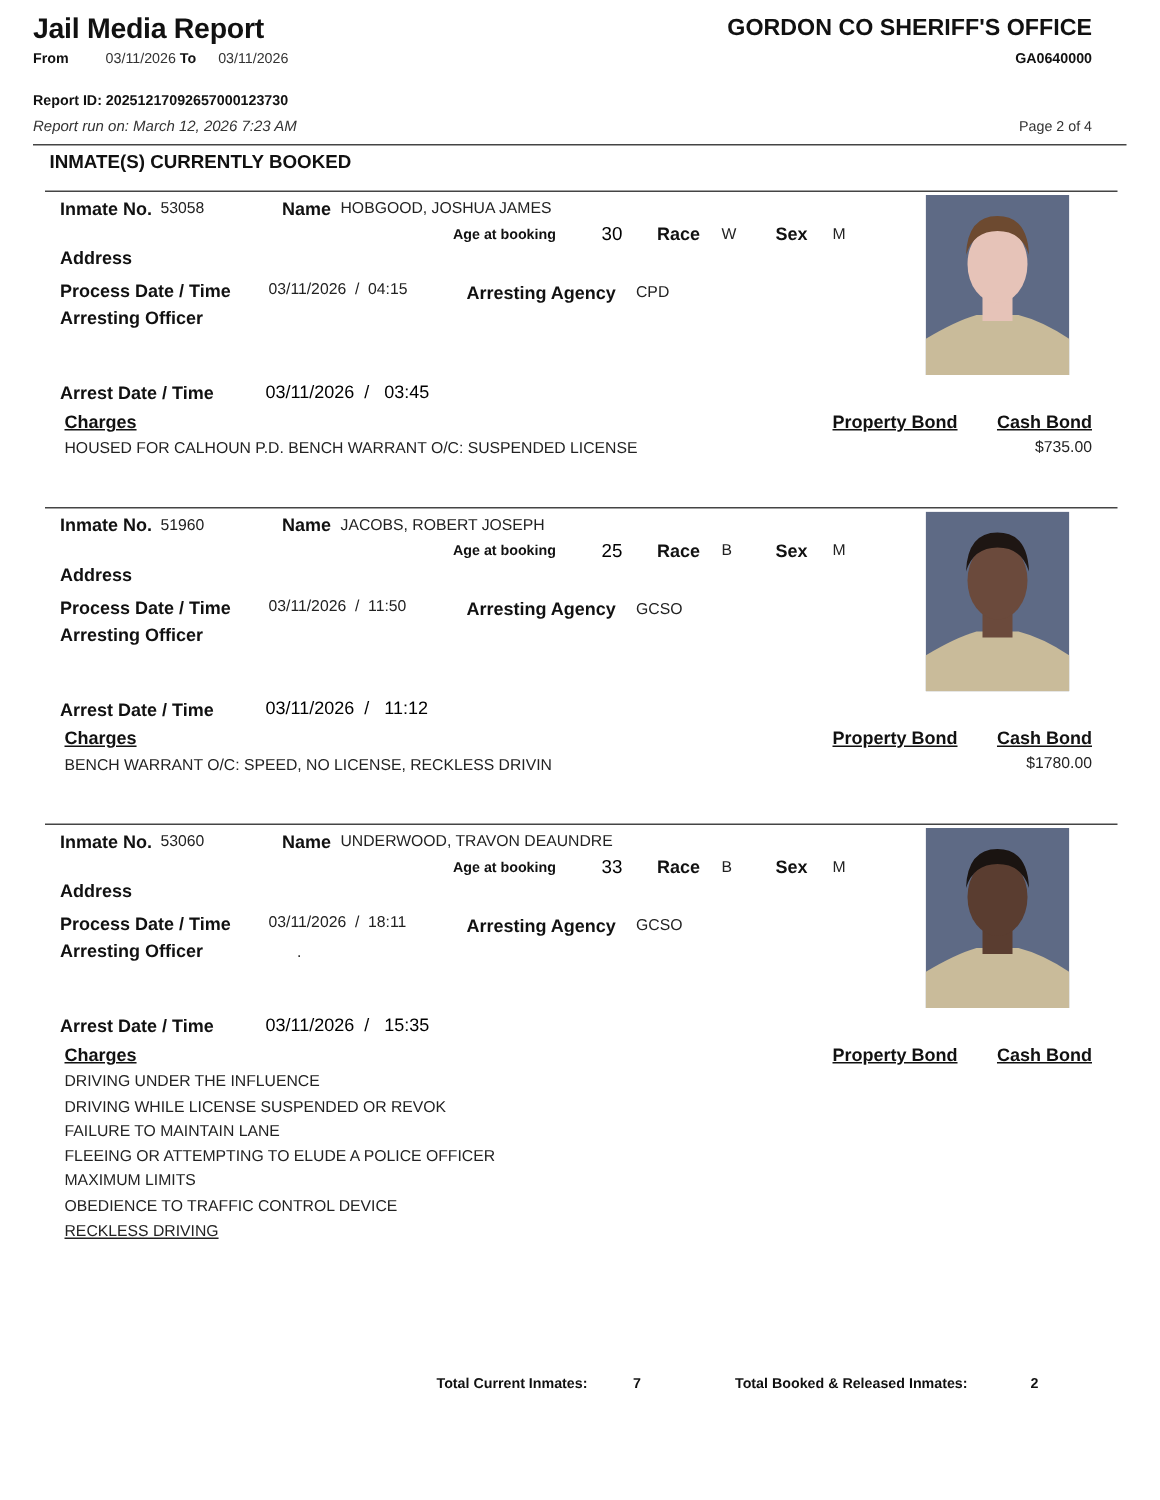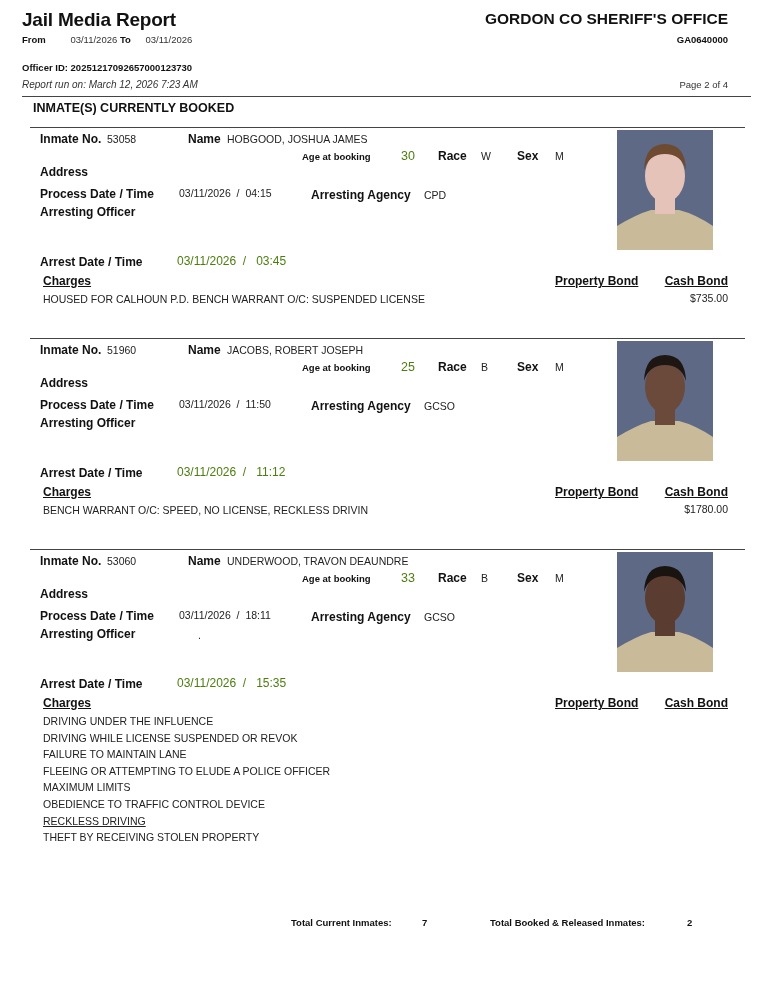--- a/index.html
+++ b/index.html
@@ -42,7 +42,7 @@
   <b style="">To</b>
   <span class="v" style="margin-left:12px">03/11/2026</span>
 </div>
-<div class="abs repid">Officer ID: 20251217092657000123730</div>
+<div class="abs repid">Report ID: 20251217092657000123730</div>
 <div class="abs runon">Report run on:  March 12, 2026 7:23 AM</div>
 <div class="abs agency">GORDON CO SHERIFF'S OFFICE</div>
 <div class="abs ori">GA0640000</div>

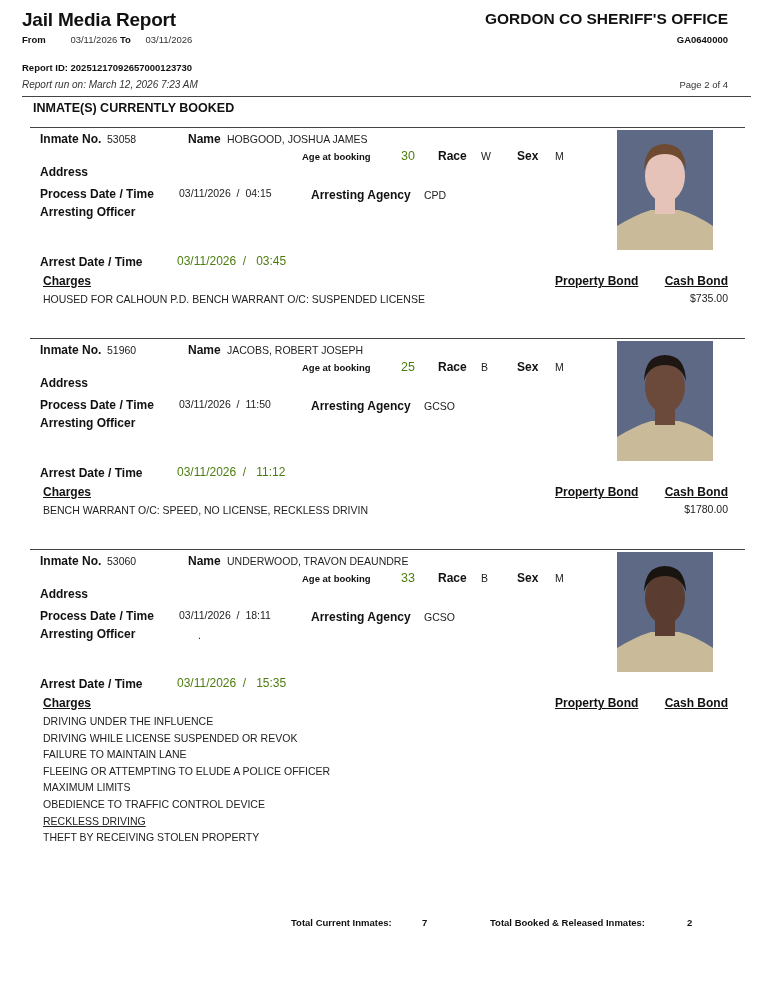--- a/index.html
+++ b/index.html
@@ -23,7 +23,7 @@
   .lbl { font-weight: bold; font-size: 12px; }
   .lbl-sm { font-weight: bold; font-size: 9.5px; }
   .val { font-size: 10.5px; color: #222; }
-  .num { font-size: 12.5px; color: #4d7c0f; }
+  .num { font-size: 12.5px; color: #000000; }
   .photo { position: absolute; left: 617px; top: 3px; width: 96px; height: 120px; overflow: hidden; }
   .photo svg { display: block; }
   .u { text-decoration: underline; font-weight: bold; font-size: 12px; }

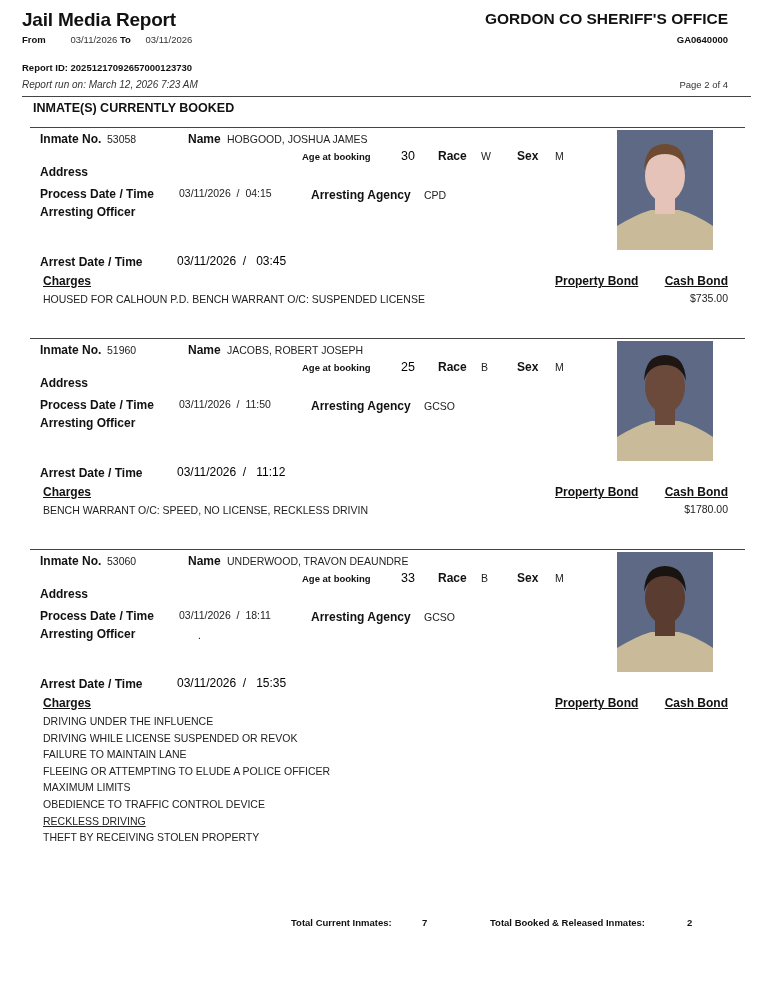--- a/index.html
+++ b/index.html
@@ -200,7 +200,6 @@
         <div class="charge" style="line-height: 16.6px;">MAXIMUM LIMITS</div>
         <div class="charge" style="line-height: 16.6px;">OBEDIENCE TO TRAFFIC CONTROL DEVICE</div>
         <div class="charge" style="line-height: 16.6px; text-decoration: underline;">RECKLESS DRIVING</div>
-        <div class="charge" style="line-height: 16.6px;">THEFT BY RECEIVING STOLEN PROPERTY</div>
       </div>
     <div class="abs bond-val" style="left:555px; top:165px"></div>
     <div class="abs bond-val" style="right:45px; top:165px"></div>

